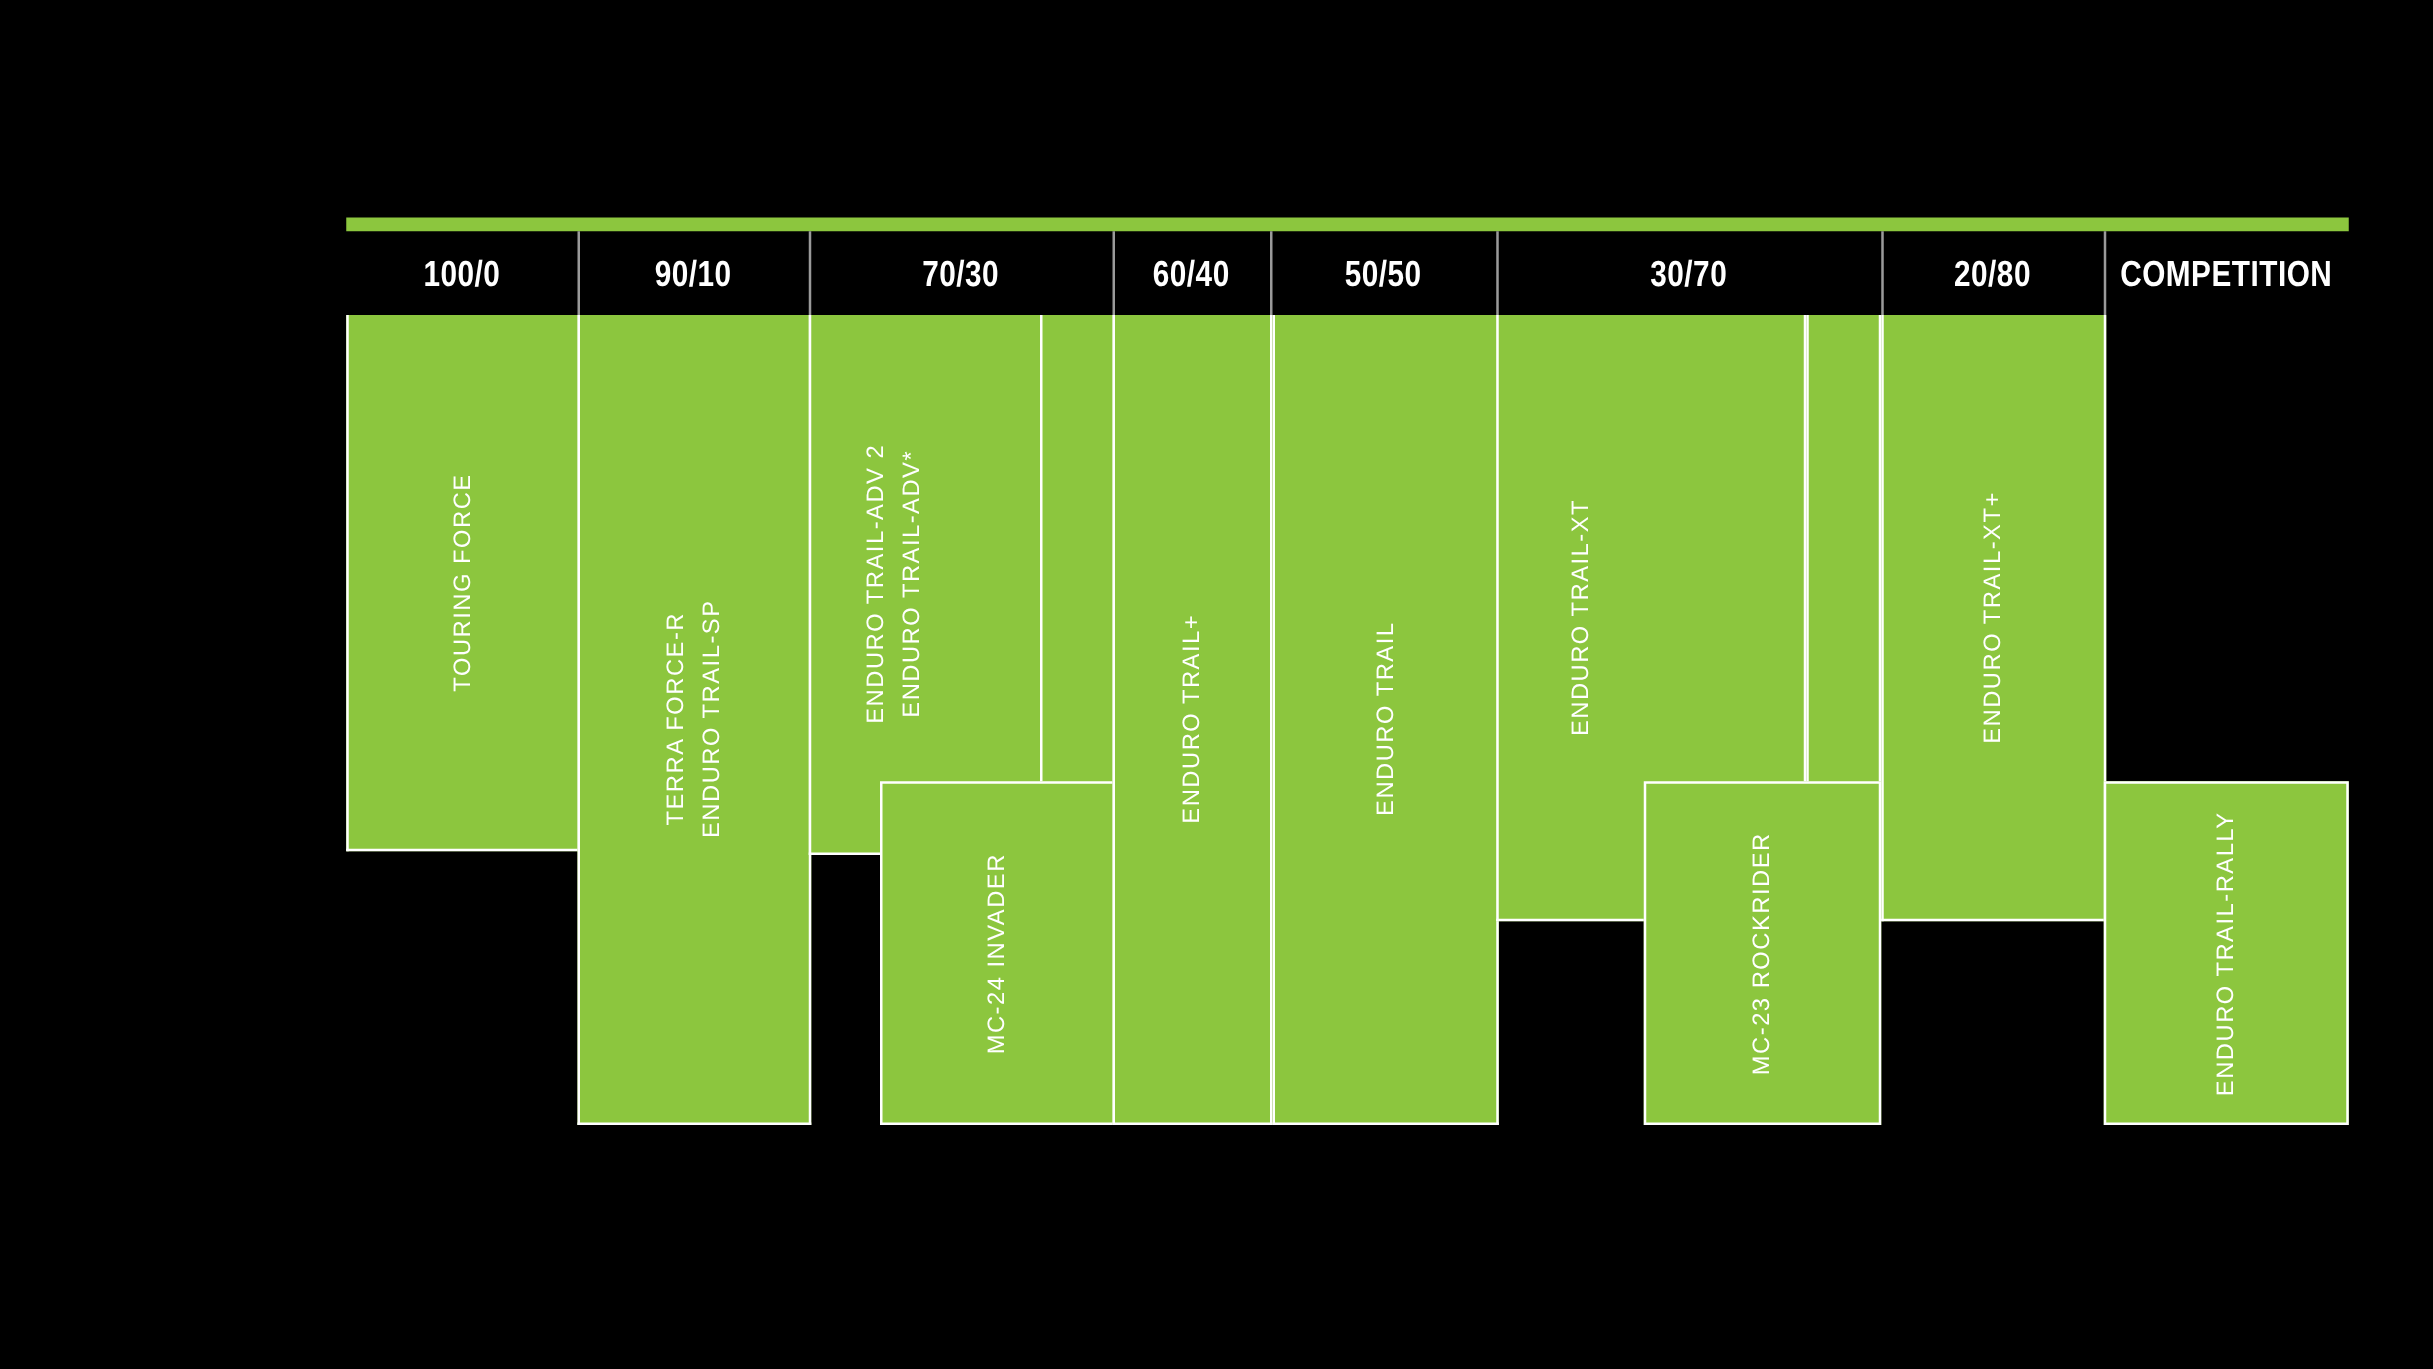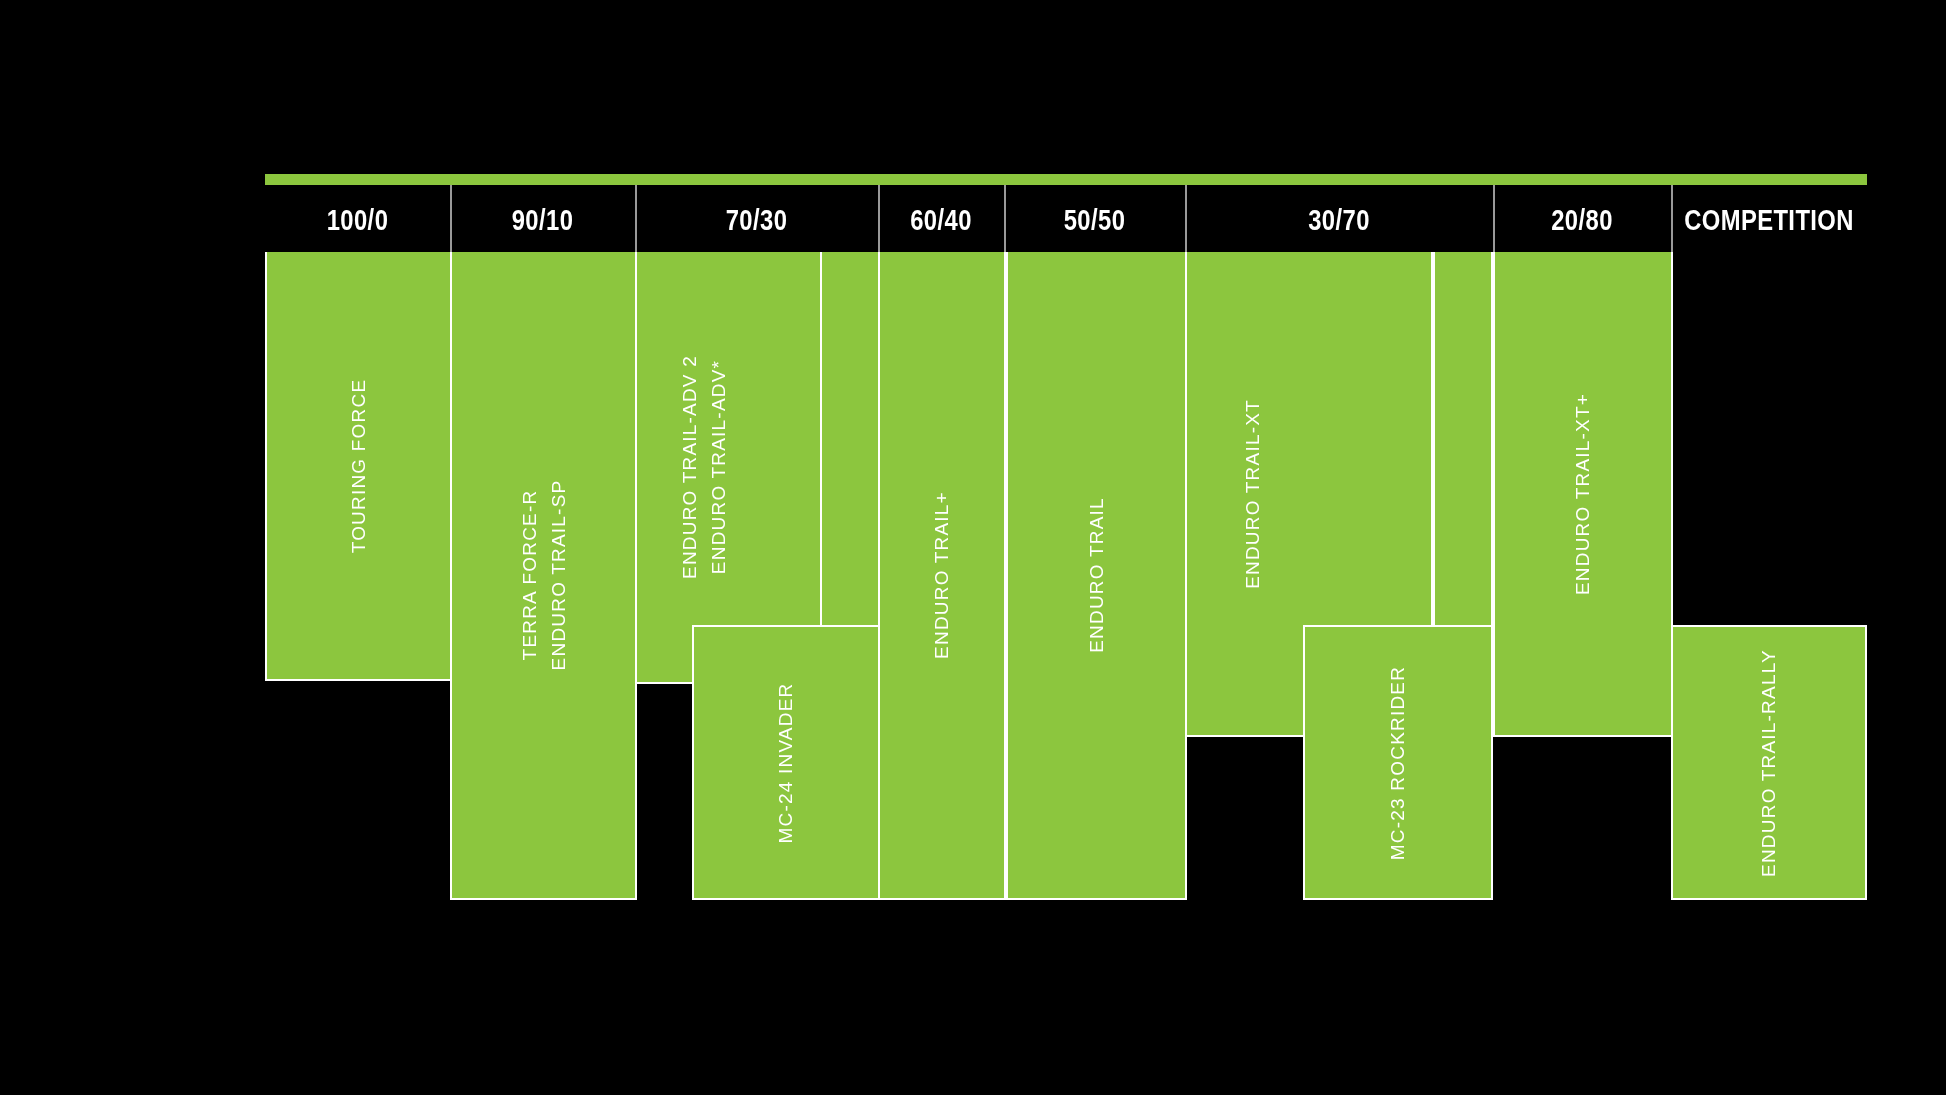--- a/index.html
+++ b/index.html
@@ -6,7 +6,7 @@
   body{width:1946px;height:1095px;position:relative;overflow:hidden;
        font-family:"Liberation Sans",sans-serif;}
 
-  #chart{position:absolute;left:0;top:0;width:1744px;height:1095px;}
+  #chart{position:absolute;left:12px;top:0;width:1744px;height:1095px;}
 
   
   .accent-rule{position:absolute;background:#8cc63e;}

